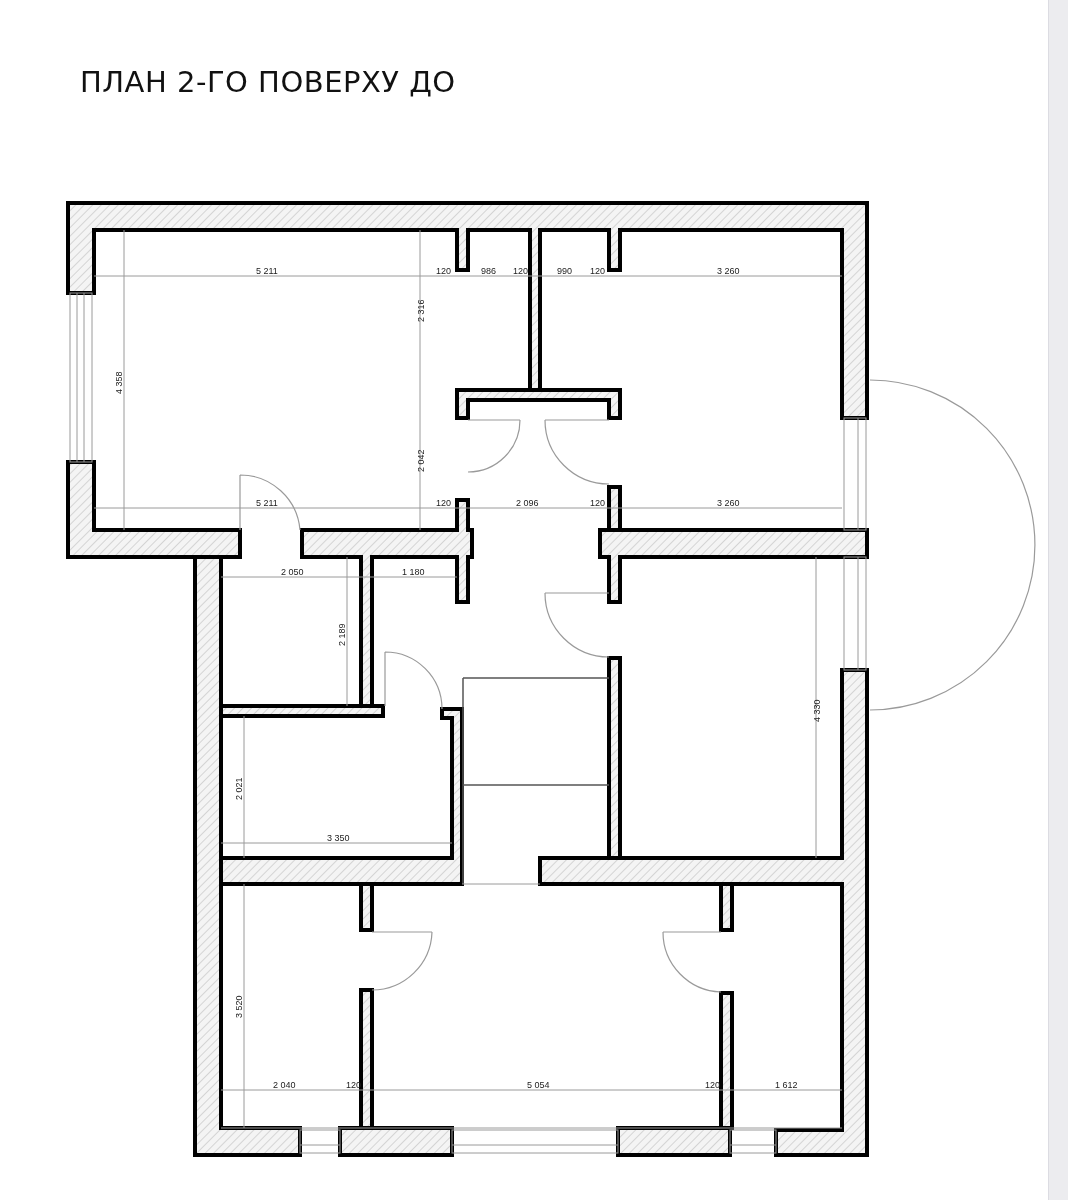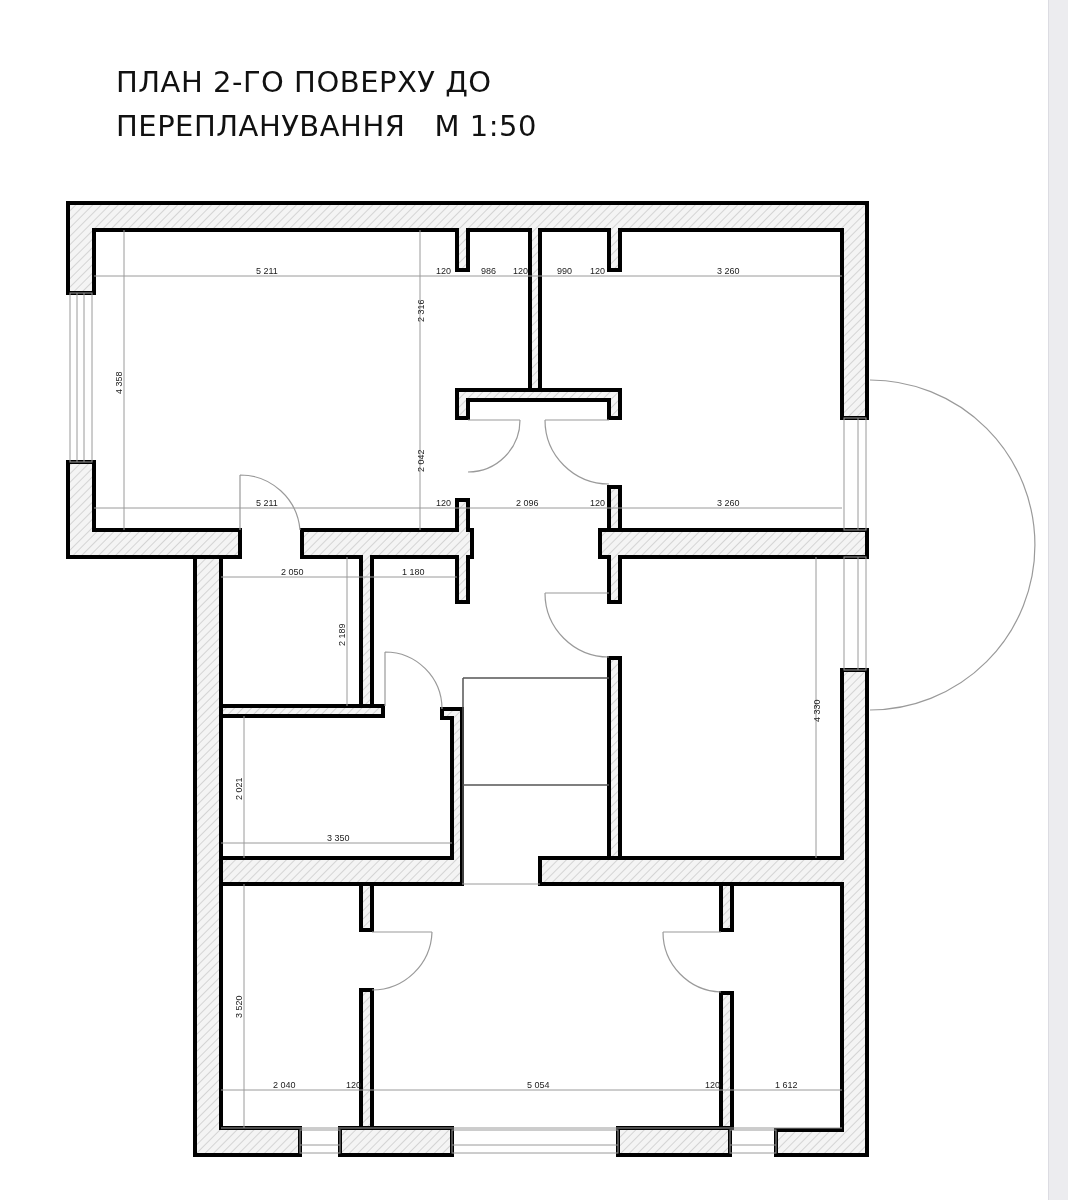--- a/index.html
+++ b/index.html
@@ -9,7 +9,7 @@
   .margin-right { position:absolute; left:1048px; top:0; width:20px; height:1200px; background:#ececef;
                   border-left:1px solid #dcdce2; }
   .title { position:absolute; left:80px; top:60px; font-family:"DejaVu Sans", sans-serif;
-           font-size:29px; line-height:44px; color:#111; letter-spacing:0.5px; font-weight:400;margin-left:36px; }
+           font-size:29px; line-height:44px; color:#111; letter-spacing:0.5px; font-weight:400; }
   .title div { white-space:pre; }
   svg.plan { position:absolute; left:0; top:0; }
   .wall { fill:url(#hatch); stroke:#000; stroke-width:4; stroke-linejoin:miter; }

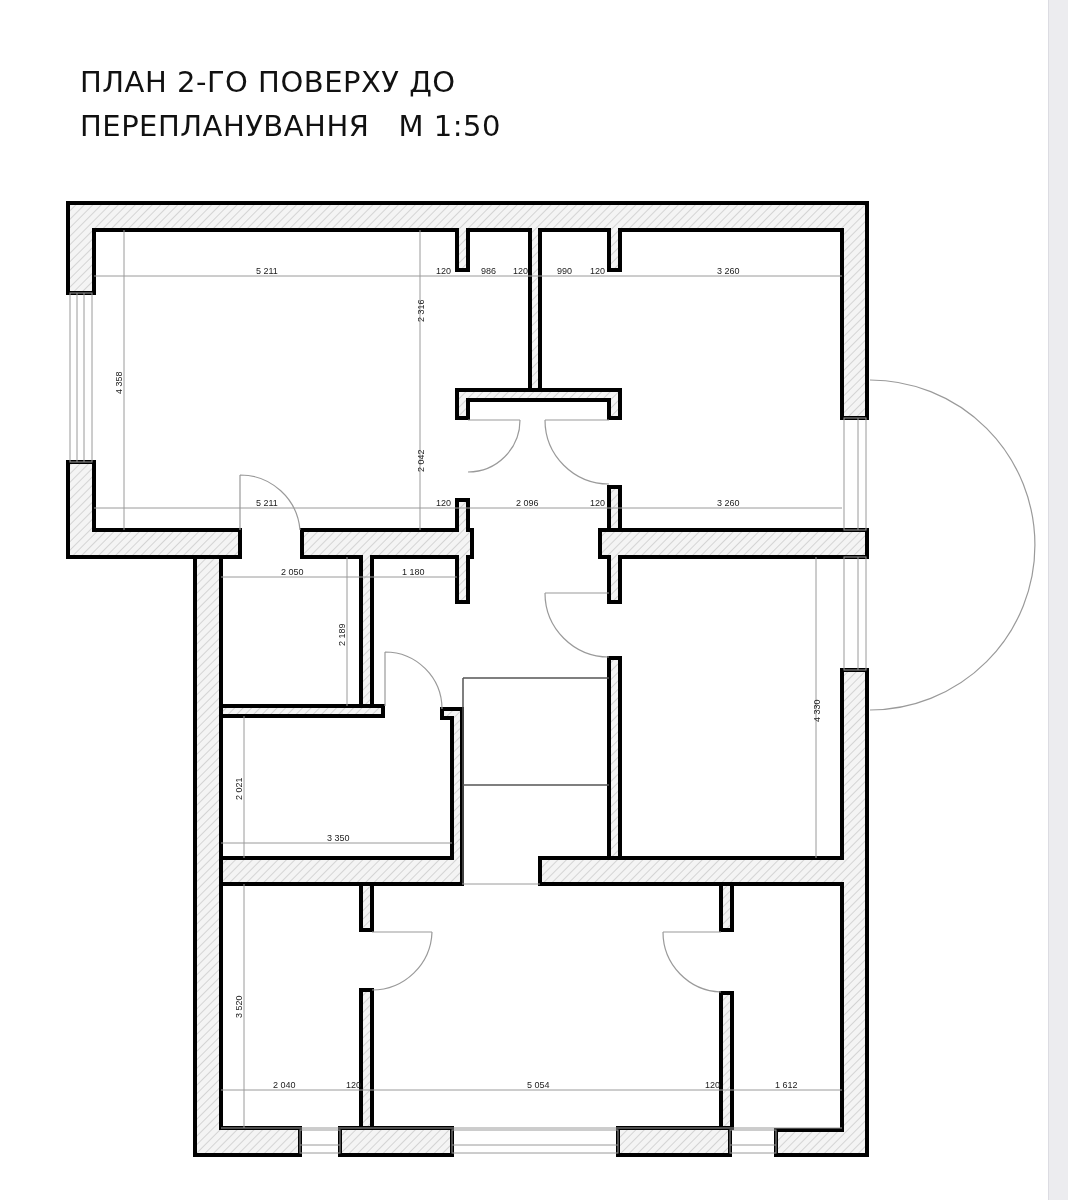--- a/index.html
+++ b/index.html
@@ -27,7 +27,6 @@
 
 <div class="title">
   <div>ПЛАН 2-ГО ПОВЕРХУ ДО</div>
-  <div>ПЕРЕПЛАНУВАННЯ   М 1:50</div>
 </div>
 
 <svg class="plan" width="1068" height="1200" viewBox="0 0 1068 1200">

